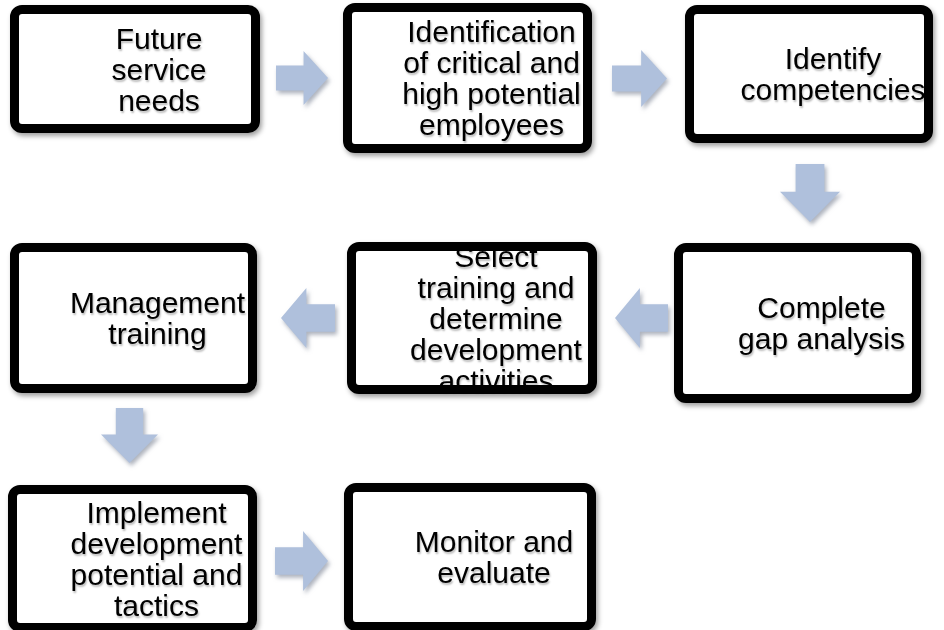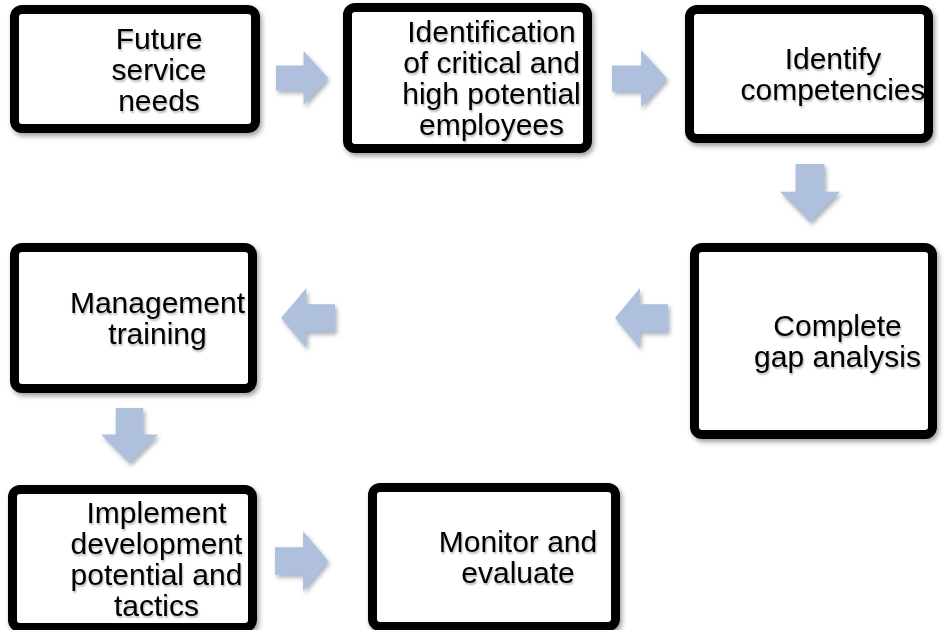--- a/index.html
+++ b/index.html
@@ -84,6 +84,9 @@
     <polygon points="100,27 47,27 47,0 0,50 47,100 47,73 100,73"></polygon>
   </svg>
 
+  <div class="node" style="left:347px; top:242px; width:250px; height:152px;">
+    <span class="label">Select training and determine development activities</span>
+  </div>
 
   <svg class="arrow" style="left:281px; top:288px; width:54px; height:60px;" viewBox="0 0 100 100" preserveAspectRatio="none">
     <polygon points="100,27 47,27 47,0 0,50 47,100 47,73 100,73"></polygon>

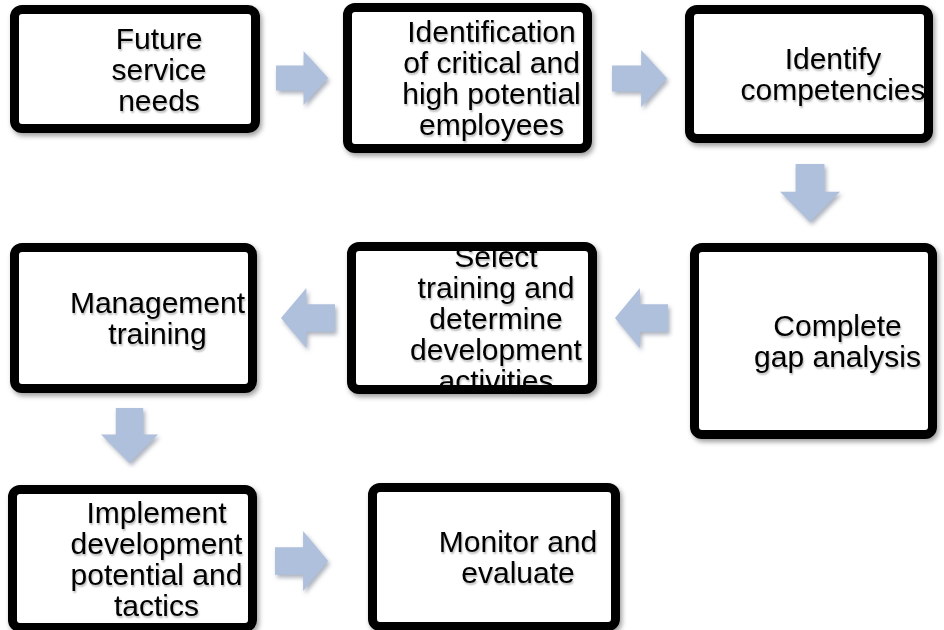--- a/index.html
+++ b/index.html
@@ -76,7 +76,7 @@
     <polygon points="26,0 74,0 74,48 100,48 50,100 0,48 26,48"></polygon>
   </svg>
 
-  <div class="node" style="left:690px; top:243px; width:247px; height:196px;">
+  <div class="node" style="left:674px; top:243px; width:247px; height:160px;">
     <span class="label">Complete gap analysis</span>
   </div>
 

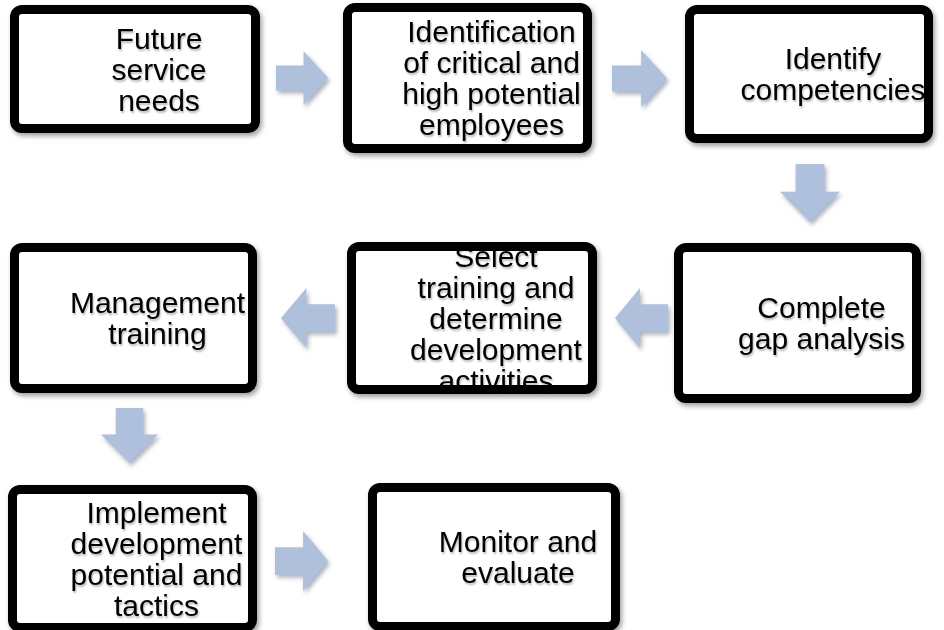--- a/index.html
+++ b/index.html
@@ -108,7 +108,7 @@
     <polygon points="0,27 53,27 53,0 100,50 53,100 53,73 0,73"></polygon>
   </svg>
 
-  <div class="node" style="left:368px; top:483px; width:252px; height:148px;">
+  <div class="node" style="left:344px; top:483px; width:252px; height:148px;">
     <span class="label">Monitor and evaluate</span>
   </div>
 

